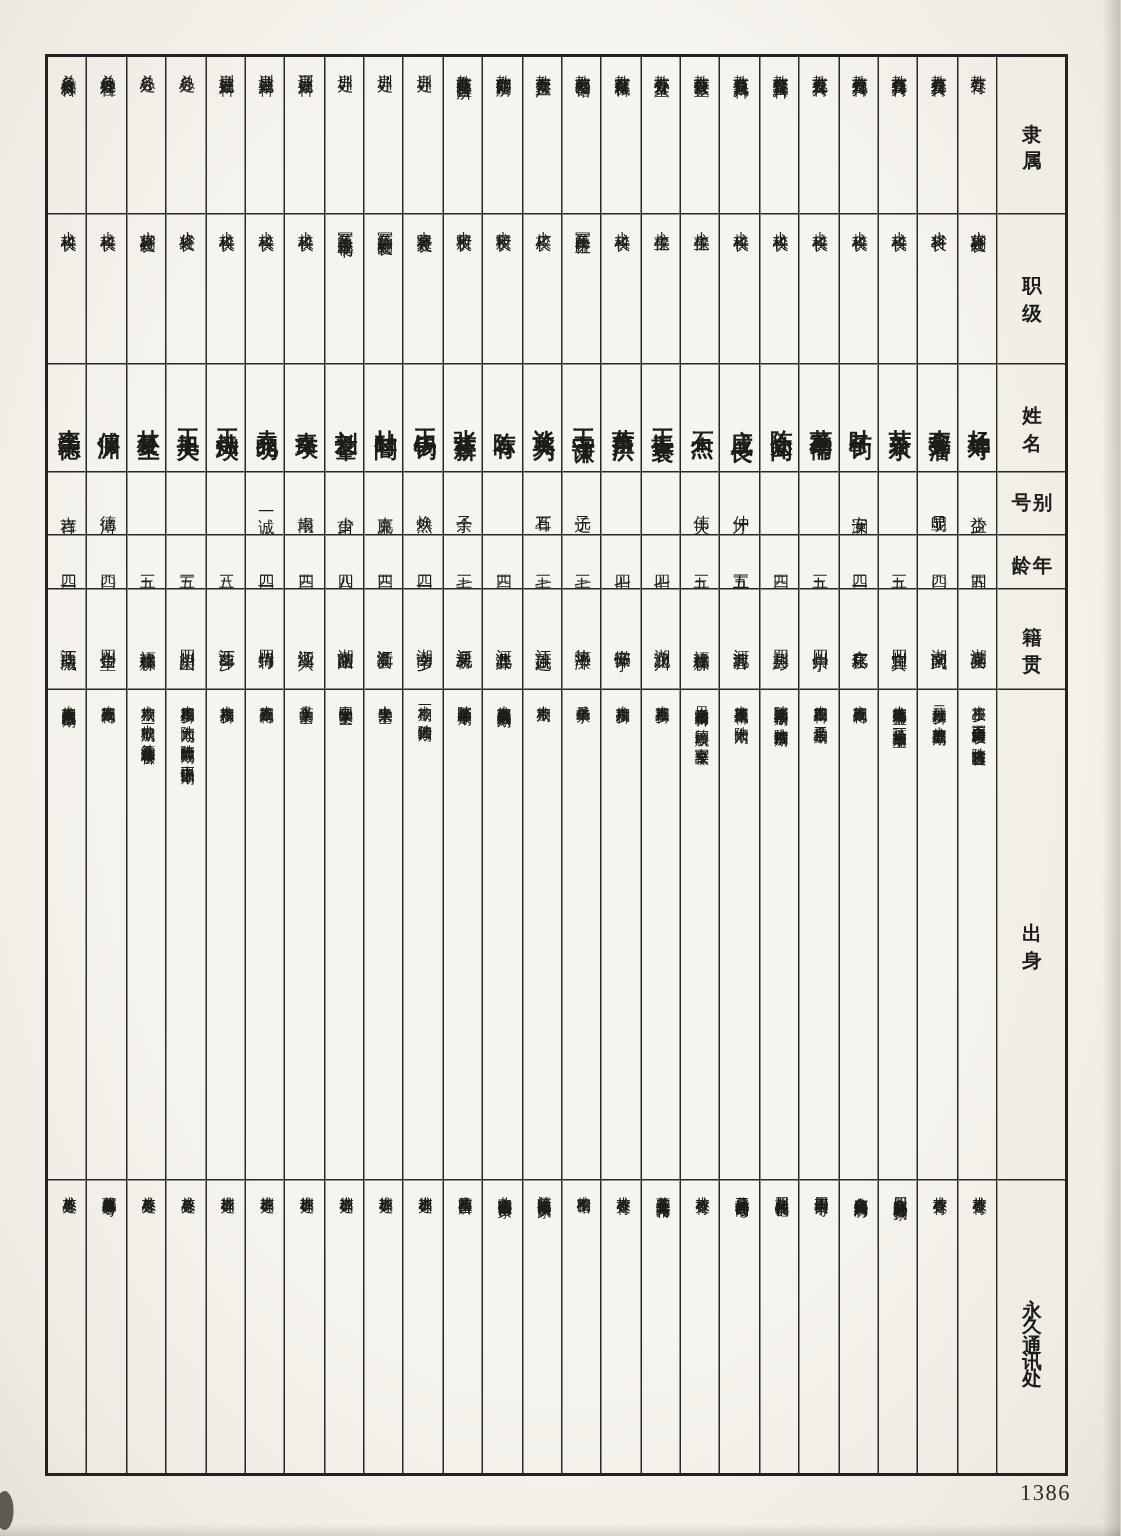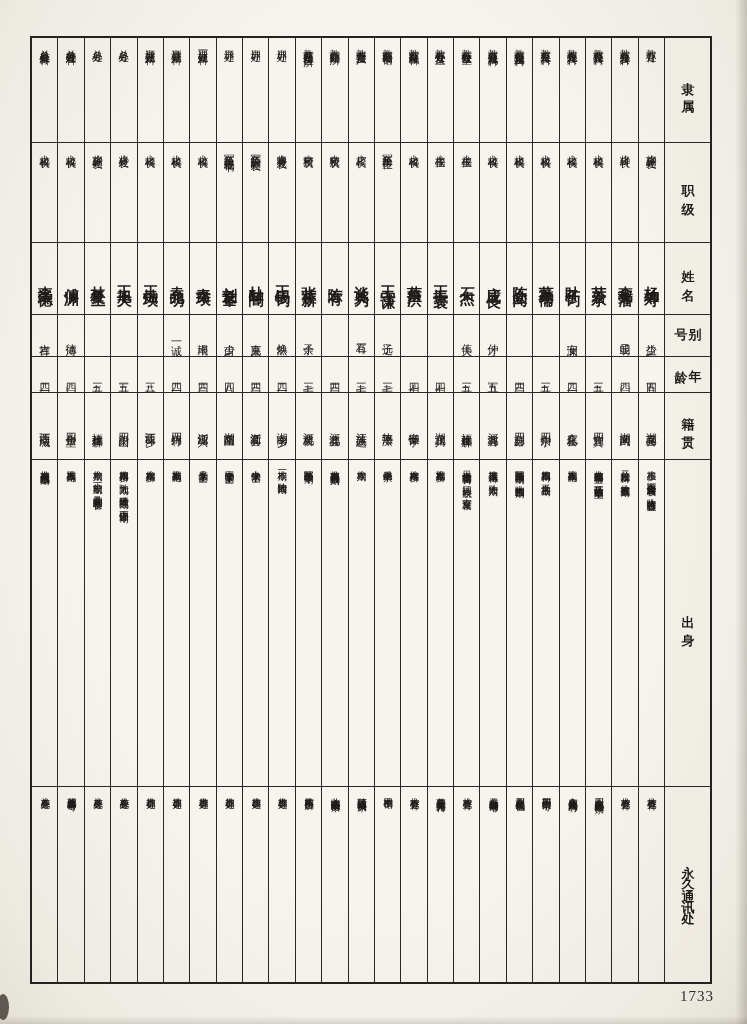--- a/index.html
+++ b/index.html
@@ -700,7 +700,7 @@
 
   </div>
 
-  <div class="page-num">1733</div>
+  <div class="page-num">1386</div>
 
   <div class="smudge"></div>
   <div class="edge-right"></div>

